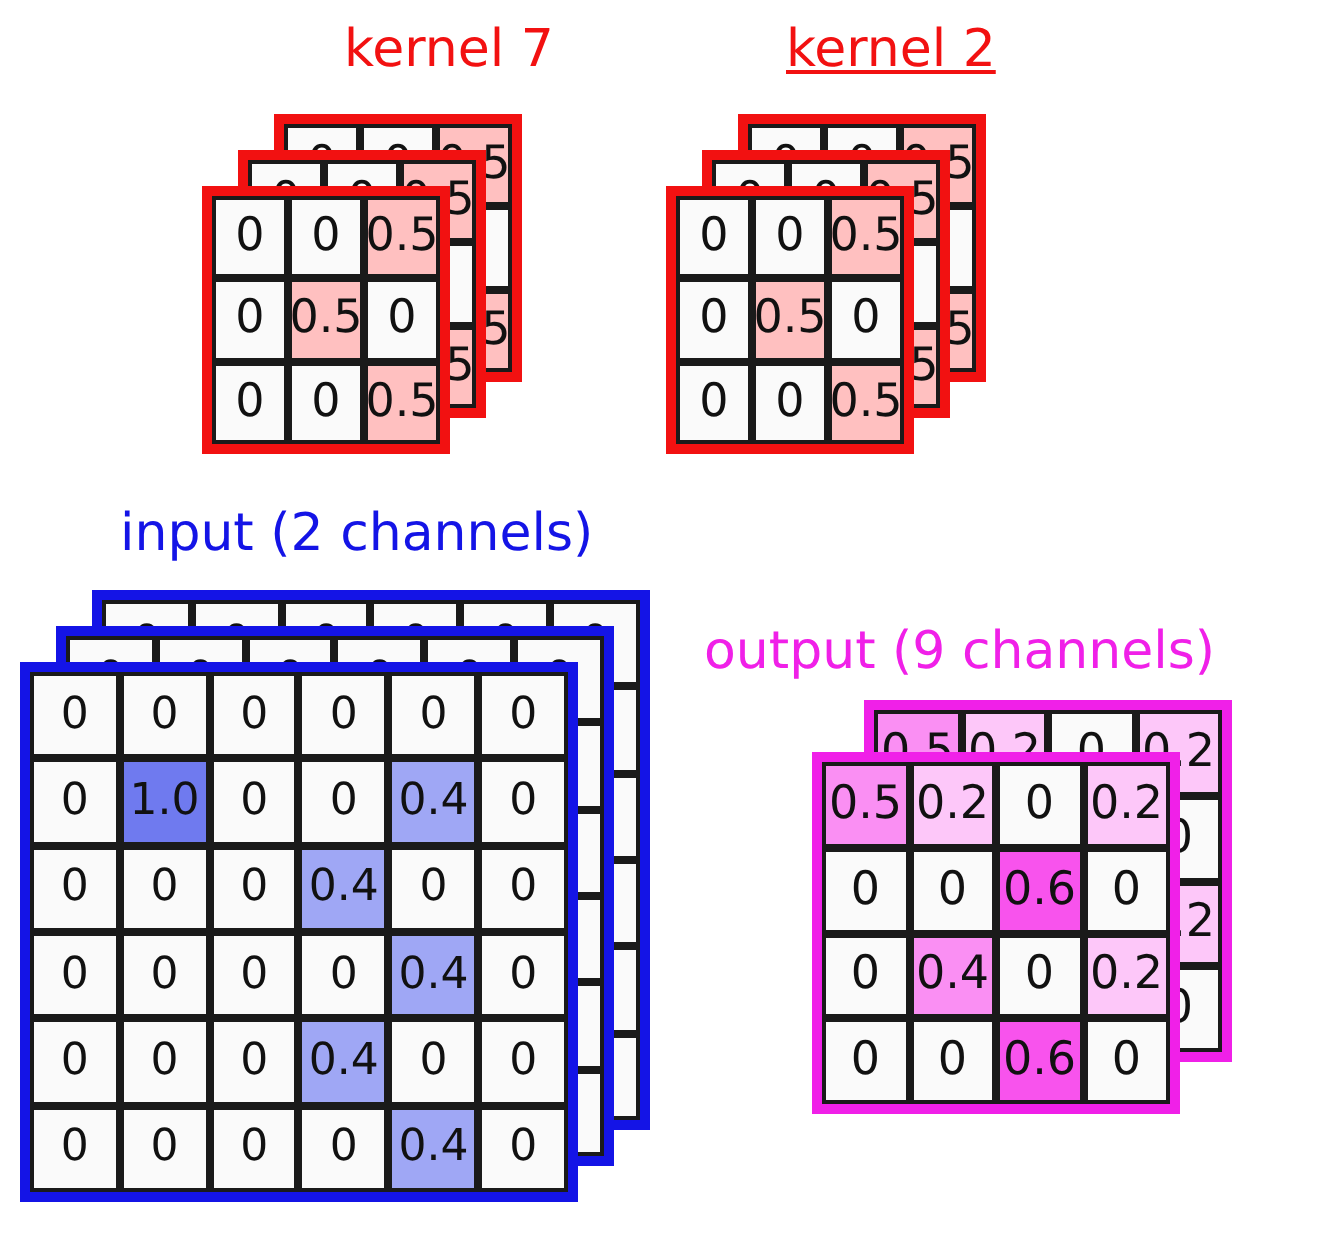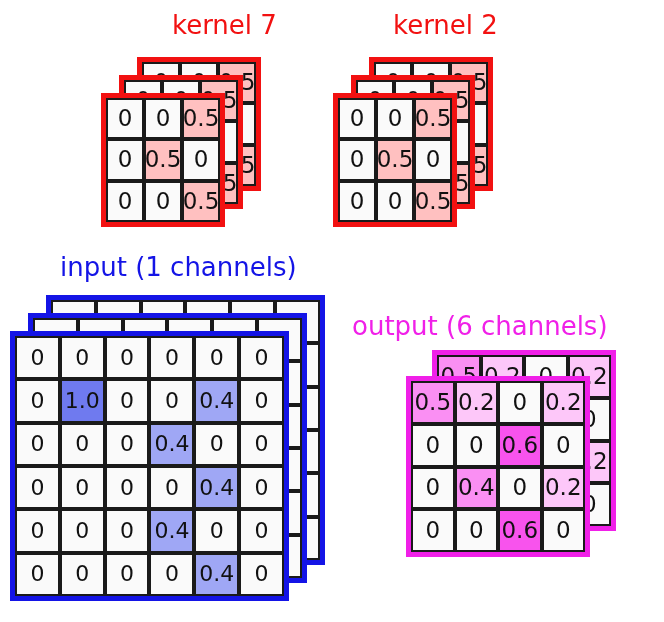--- a/index.html
+++ b/index.html
@@ -24,7 +24,7 @@
     font-weight: 400;
   }
   #kernel1-title { left: 172px; top: 12px;  color: var(--red); }
-  #kernel2-title { left: 393px; top: 12px;  color: var(--red); }
+  #kernel2-title { left: 393px; top: 12px;  color: var(--red); text-decoration: underline; }
   #input-title   { left: 60px;  top: 254px; color: var(--blue); }
   #output-title  { left: 352px; top: 313px; color: var(--magenta); }
 

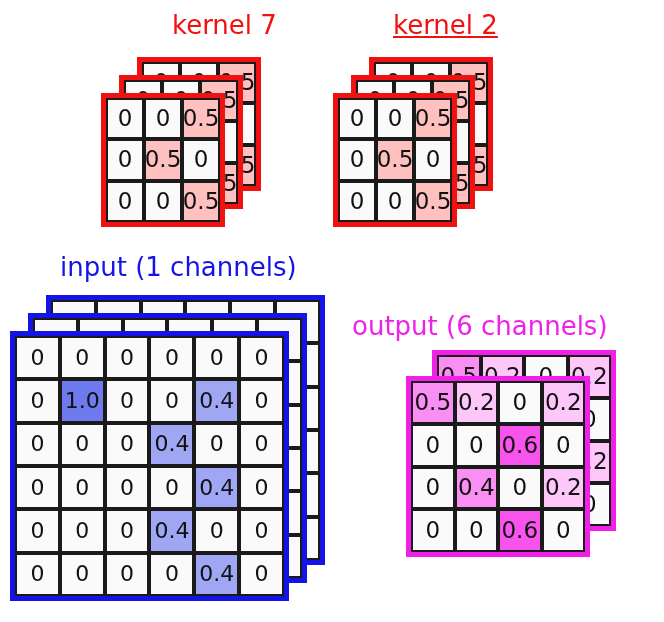--- a/index.html
+++ b/index.html
@@ -104,7 +104,7 @@
 
 <div class="title" id="kernel1-title">kernel 7</div>
 <div class="title" id="kernel2-title">kernel 2</div>
-<div class="title" id="input-title">input (1 channels)</div>
+<div class="title" id="input-title">input (2 channels)</div>
 <div class="title" id="output-title">output (6 channels)</div>
 
 <div class="stack" id="kernel1-stack">

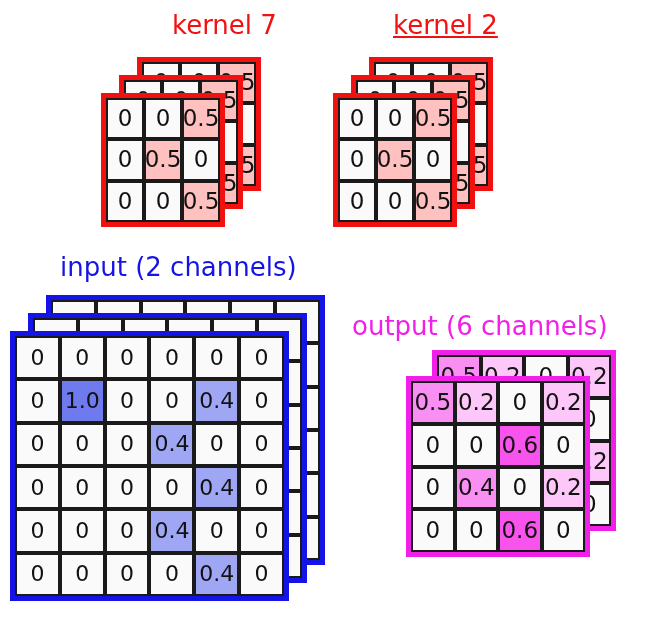--- a/index.html
+++ b/index.html
@@ -105,7 +105,7 @@
 <div class="title" id="kernel1-title">kernel 7</div>
 <div class="title" id="kernel2-title">kernel 2</div>
 <div class="title" id="input-title">input (2 channels)</div>
-<div class="title" id="output-title">output (6 channels)</div>
+<div class="title" id="output-title">output (9 channels)</div>
 
 <div class="stack" id="kernel1-stack">
     <div class="grid k kgrid layer0">

